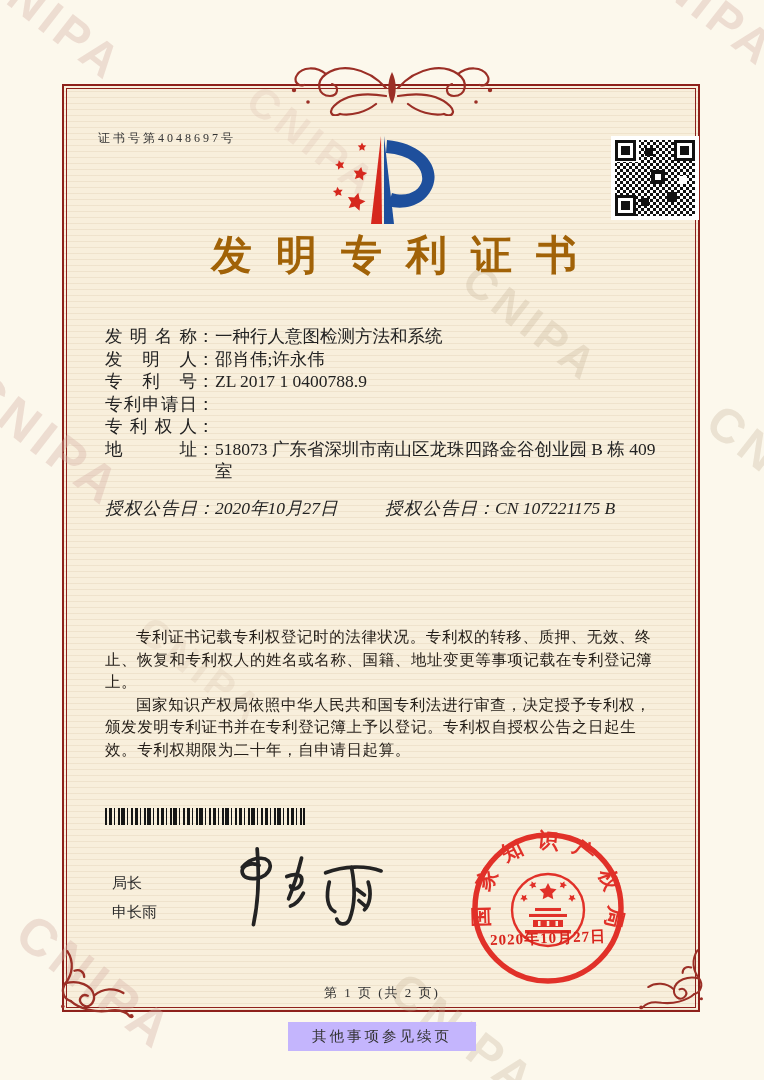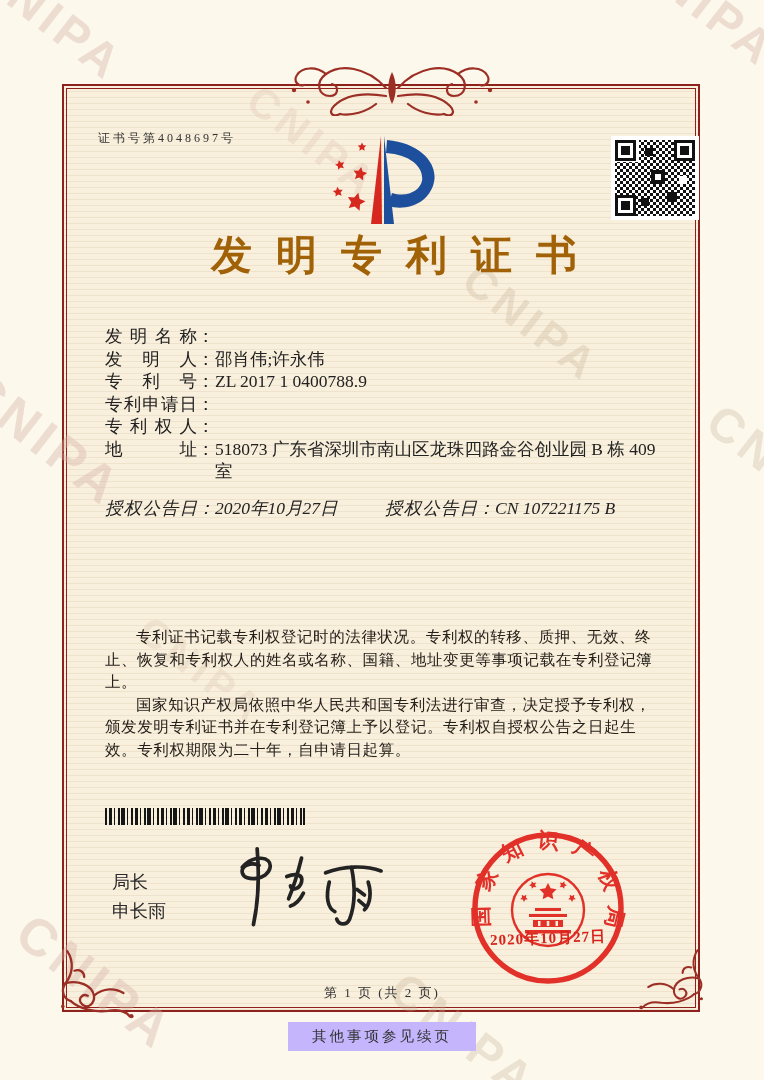--- a/index.html
+++ b/index.html
@@ -167,6 +167,7 @@
       <div class="frow">
         <span class="flabel">发明名称</span>
           <span class="fcolon">：</span>
+          <span class="fvalue">一种行人意图检测方法和系统</span>
       </div>
       <div class="frow">
         <span class="flabel">发明人</span>

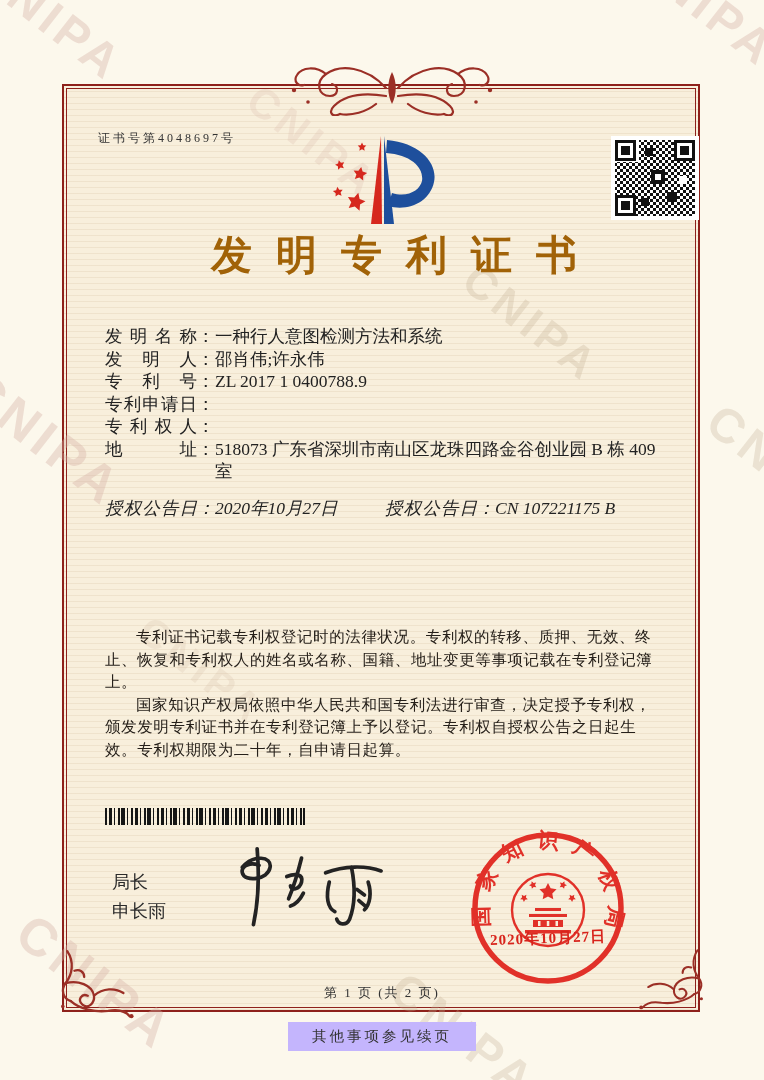--- a/index.html
+++ b/index.html
@@ -55,7 +55,7 @@
              #151515 16px 20px, rgba(0,0,0,0) 20px 22px,
              #151515 22px 23px, rgba(0,0,0,0) 23px 26px);}
 
-  .signer{position:absolute;left:112px;top:868px;font-size:18px;line-height:29px;
+  .signer{position:absolute;left:112px;top:868px;font-size:15px;line-height:29px;
           font-family:"Liberation Sans","DejaVu Sans",sans-serif;color:#2a2a2a;}
   .signature{position:absolute;left:222px;top:843px;width:185px;height:92px;}
 

